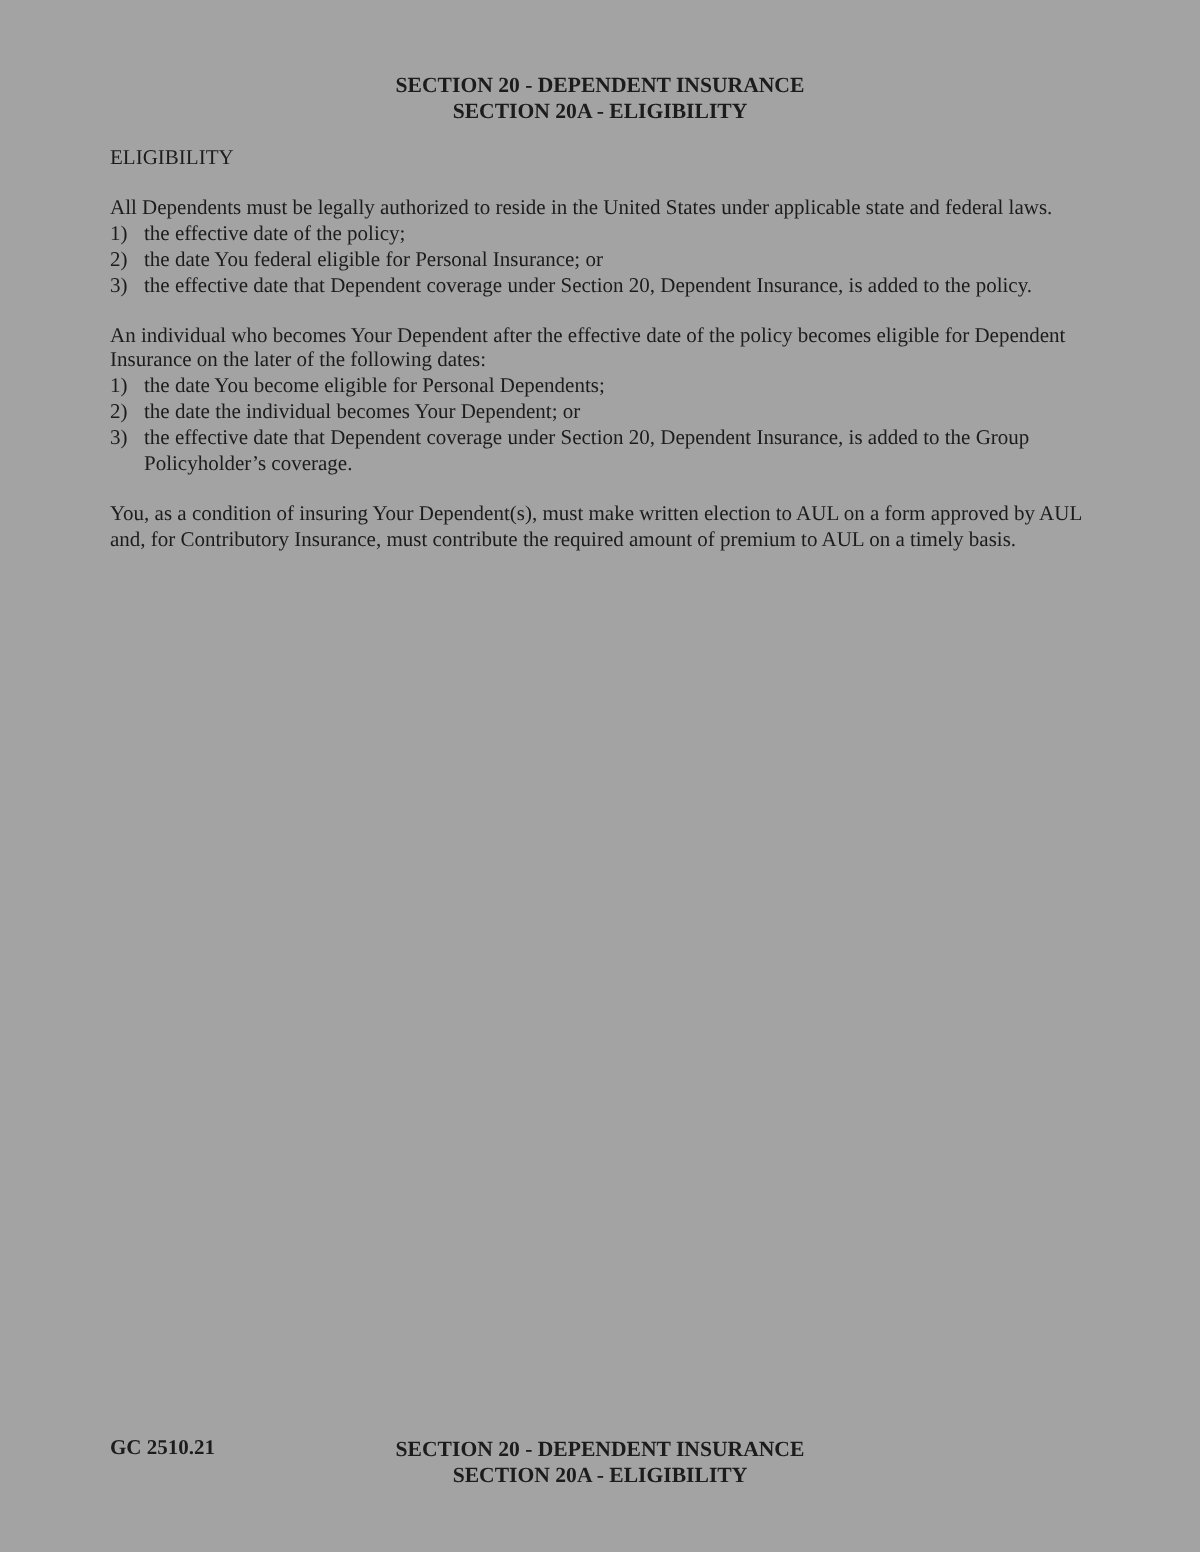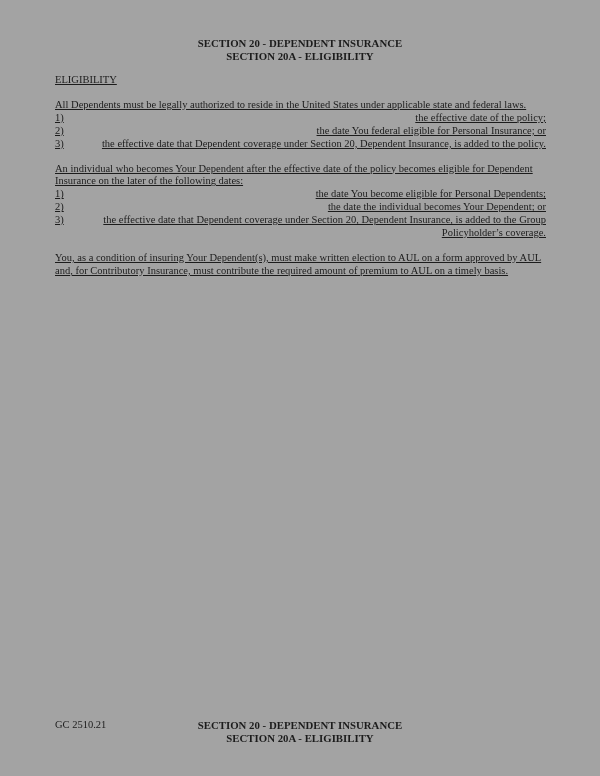--- a/index.html
+++ b/index.html
@@ -33,7 +33,6 @@
     top: 74px;
     left: 55px;
     width: 491px;
-    text-decoration: underline;
   }
   .heading {
     margin: 0 0 12px 0;

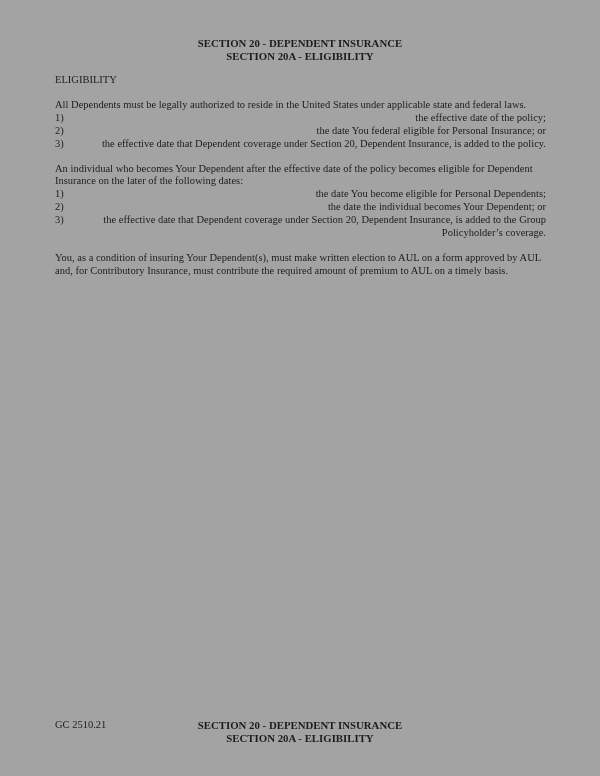--- a/index.html
+++ b/index.html
@@ -57,7 +57,6 @@
   }
   .list-text {
     flex: 1;
-    text-align: right;
   }
   .doc-footer {
     position: absolute;

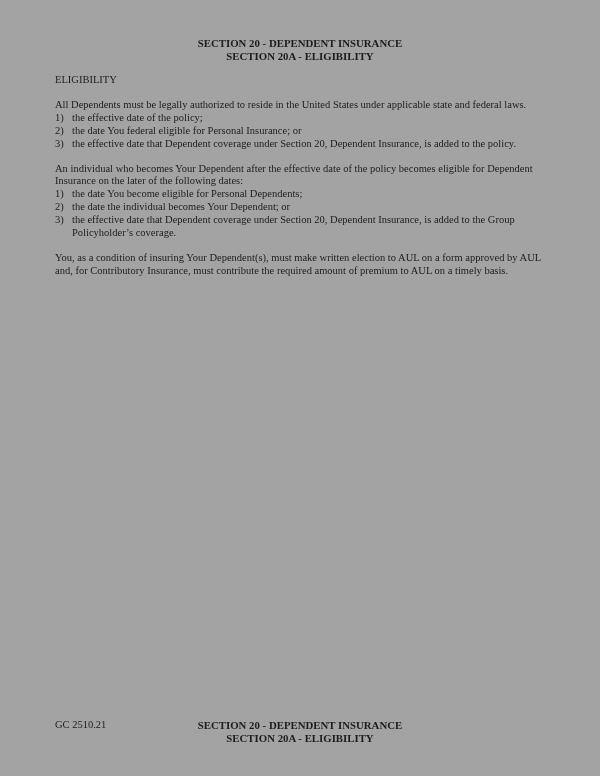--- a/index.html
+++ b/index.html
@@ -74,7 +74,7 @@
     position: absolute;
     left: 55px;
     top: 0;
-    font-weight: 400;
+    font-weight: 700;
     font-size: 10.5px;
   }
 </style>

